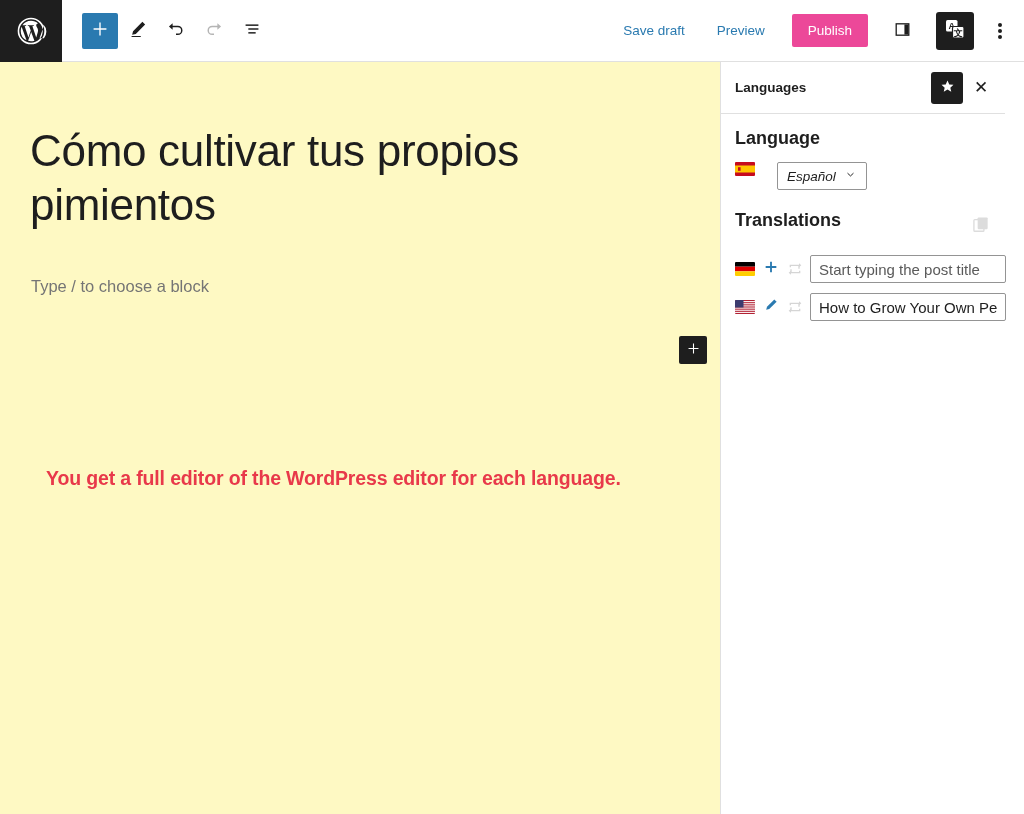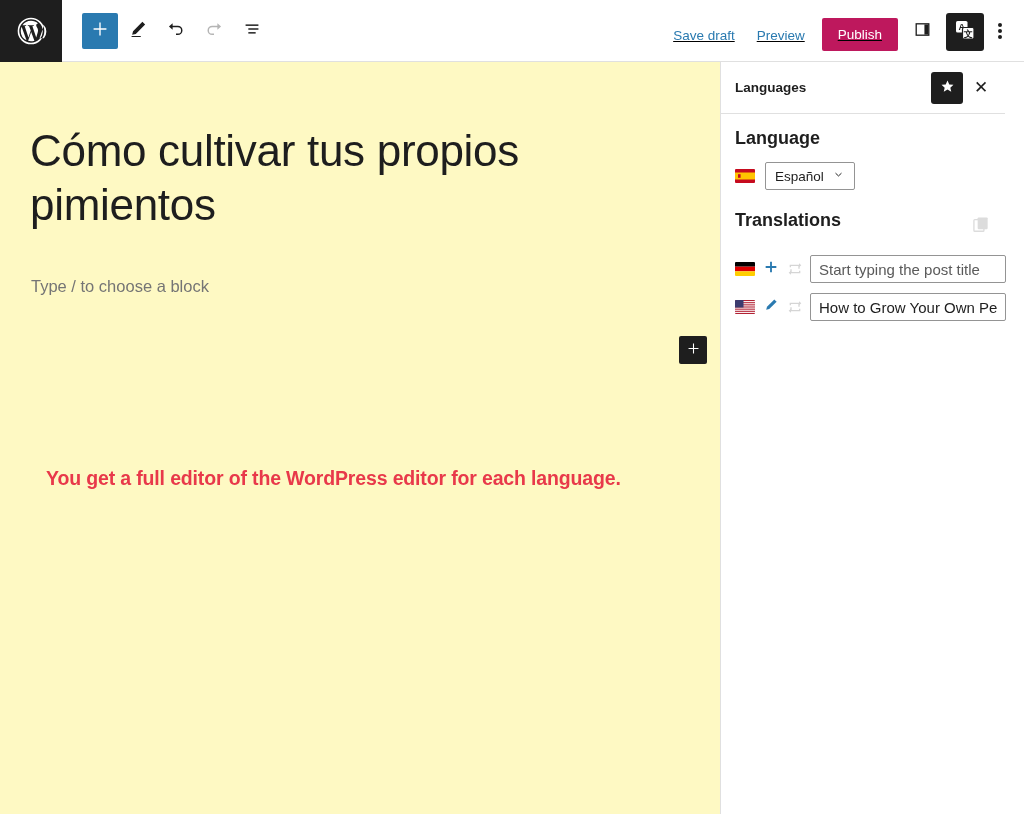--- a/index.html
+++ b/index.html
@@ -35,9 +35,8 @@
   .tb-btn.primary svg { fill: #fff; }
 
   .tb-right {
-    margin-left: auto; display: flex; align-items: flex-end; gap: 0;
+    margin-left: auto; display: flex; align-items: center; gap: 10px;
     padding-right: 10px;
-    text-decoration: underline;
   }
   .link-btn {
     color: #2a7ab0; font-size: 13.5px; background: none; border: none;

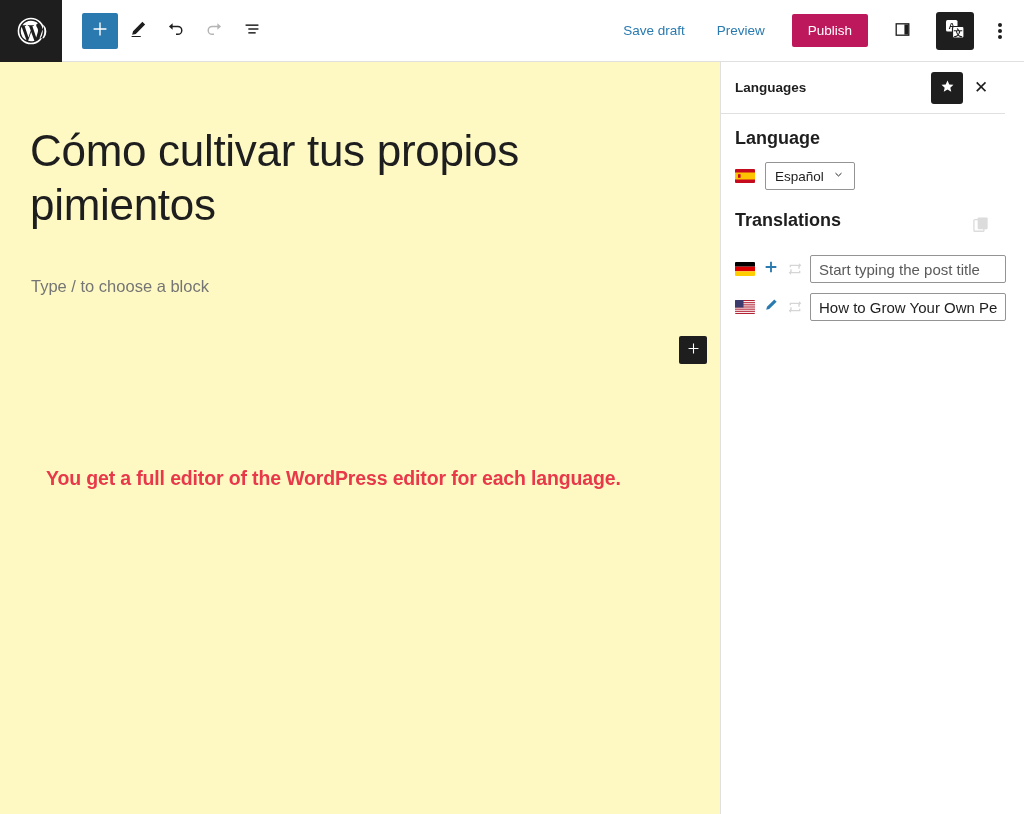--- a/index.html
+++ b/index.html
@@ -44,7 +44,7 @@
     white-space: nowrap;
   }
   .publish-btn {
-    background: #be185d; color: #fff; font-size: 13.5px; border: none;
+    background: #ec4899; color: #fff; font-size: 13.5px; border: none;
     border-radius: 2px; padding: 9px 16px; cursor: pointer; margin-left: 6px;
     font-family: "Liberation Sans", sans-serif; white-space: nowrap;
   }

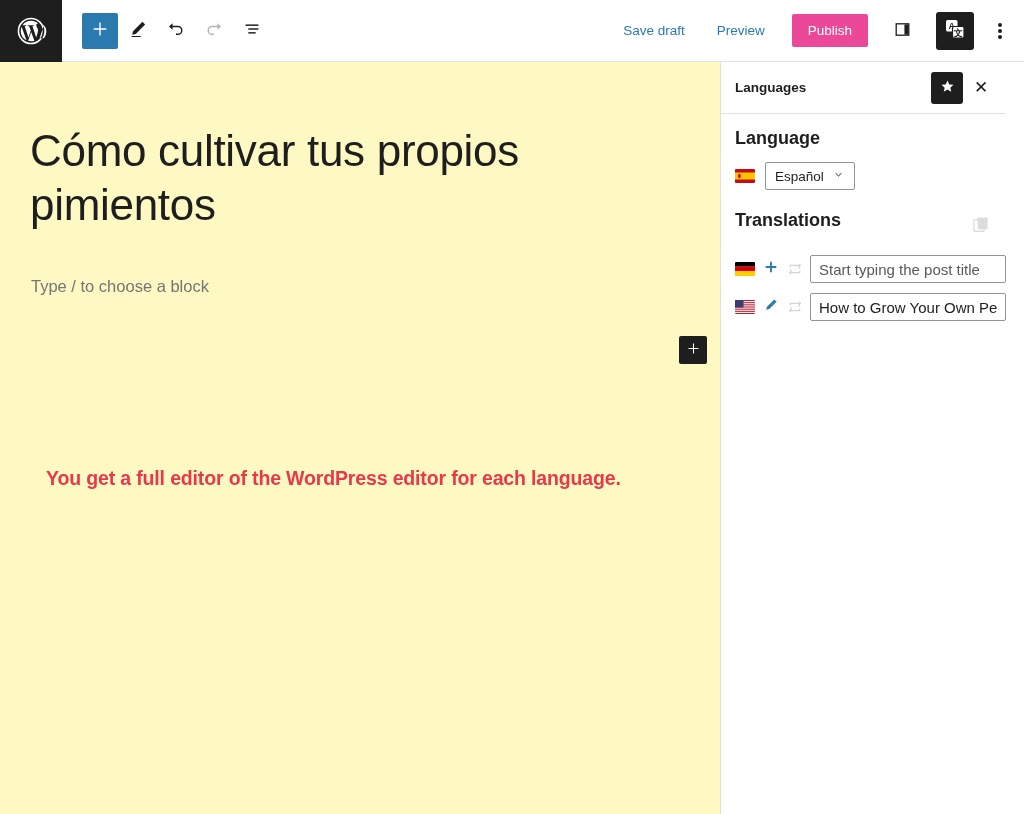--- a/index.html
+++ b/index.html
@@ -110,7 +110,7 @@
   .sb-section-label {
     font-size: 18px; font-weight: bold; color: #1e1e1e; margin-bottom: 13px;
   }
-  .lang-row { display: flex; align-items: center; gap: 10px; margin-bottom: 20px; }
+  .lang-row { display: flex; align-items: flex-start; gap: 22px; margin-bottom: 20px; font-style: italic; }
 
   .flag { width: 20px; height: 14px; border-radius: 1px; display:block; flex:0 0 20px; }
 

